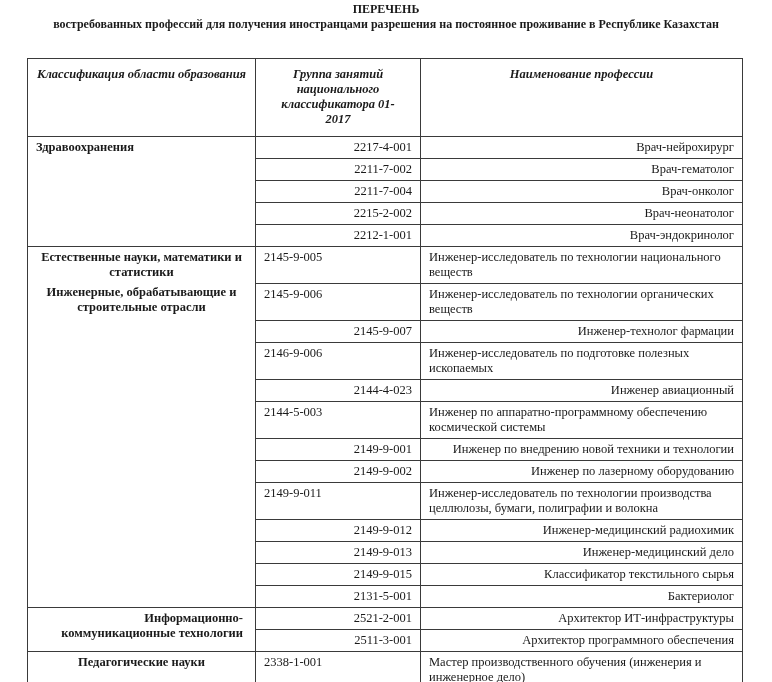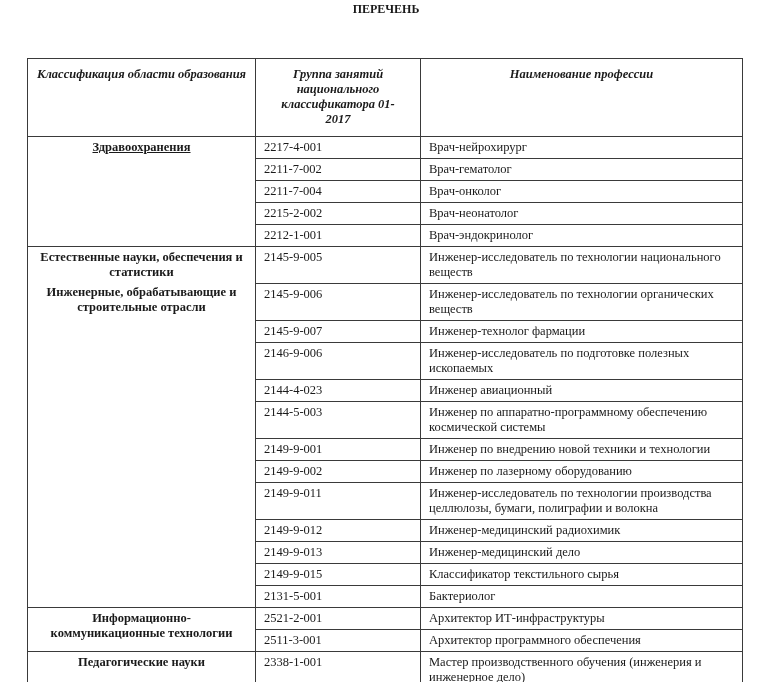--- a/index.html
+++ b/index.html
@@ -33,6 +33,7 @@
 
 <div class="heading">
   <div class="title">ПЕРЕЧЕНЬ</div>
+  <div class="subtitle">востребованных профессий для получения иностранцами разрешения на постоянное проживание в Республике Казахстан</div>
 </div>
 
 <table>

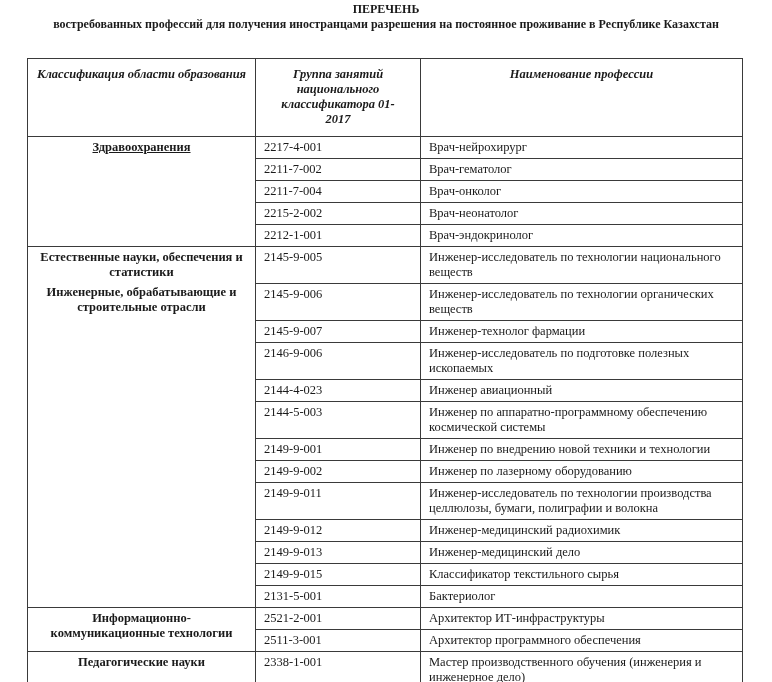--- a/index.html
+++ b/index.html
@@ -23,7 +23,7 @@
     col.c2 { width: 165px; }
     col.c3 { width: 322px; }
     td.cat { font-weight: bold; text-align: center; }
-    td.cat.left { text-align: center; text-decoration: underline; }
+    td.cat.left { text-align: left; }
     td.cat .p { display: block; margin-bottom: 5px; }
     tr.single td { height: 15px; }
     tr.double td { height: 30px; }

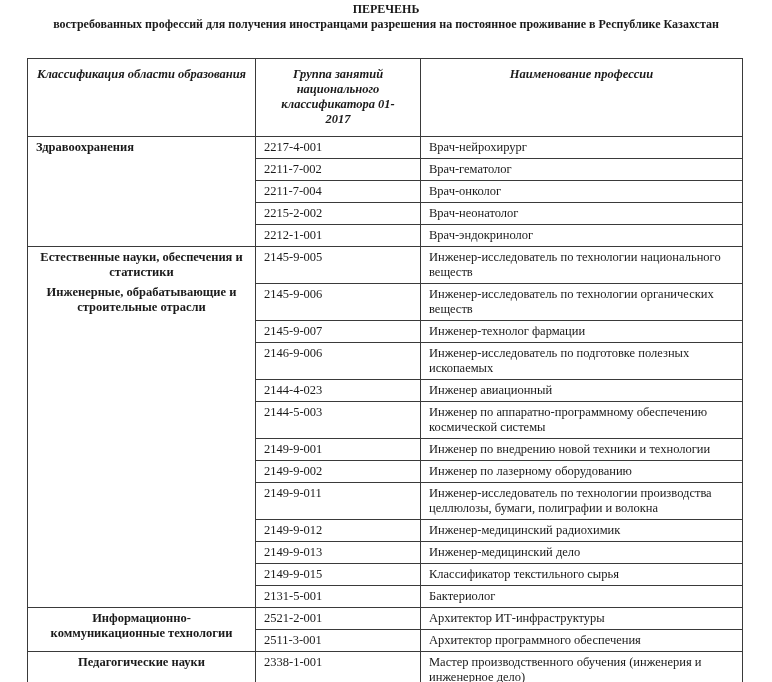--- a/index.html
+++ b/index.html
@@ -25,7 +25,7 @@
     td.cat { font-weight: bold; text-align: center; }
     td.cat.left { text-align: left; }
     td.cat .p { display: block; margin-bottom: 5px; }
-    tr.single td { height: 15px; }
+    tr.single td { height: 15px; text-align: right; }
     tr.double td { height: 30px; }
   </style>
 </head>

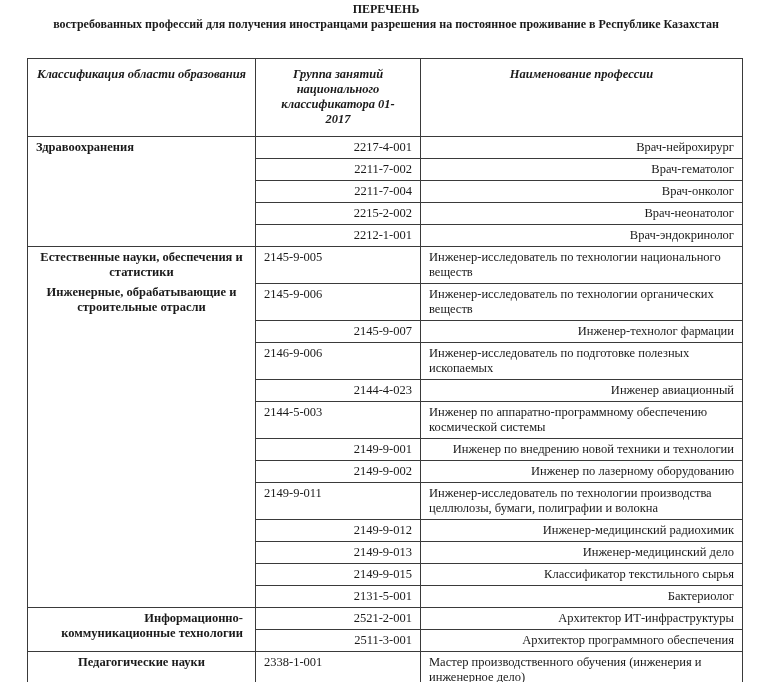--- a/index.html
+++ b/index.html
@@ -84,7 +84,7 @@
 
     <tr class="double">
       <td class="cat" rowspan="13">
-        <span class="p">Естественные науки, обеспечения и статистики</span>
+        <span class="p">Естественные науки, математики и статистики</span>
         <span class="p">Инженерные, обрабатывающие и строительные отрасли</span>
       </td>
       <td>2145-9-005</td>

